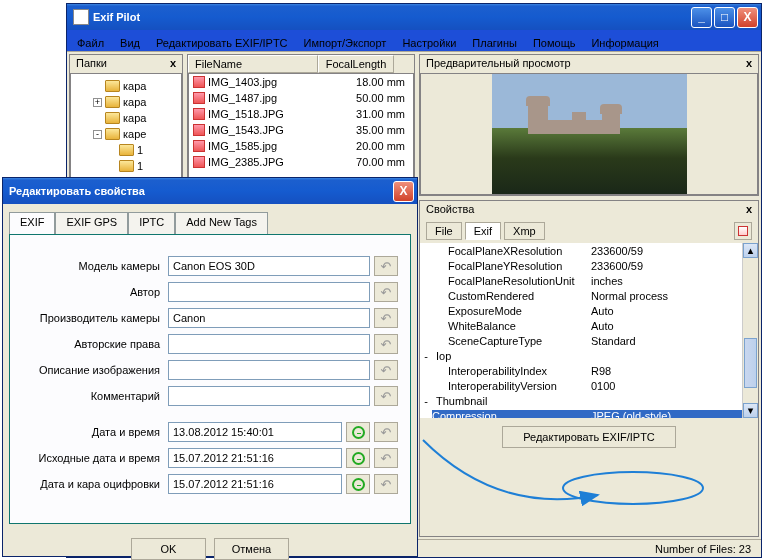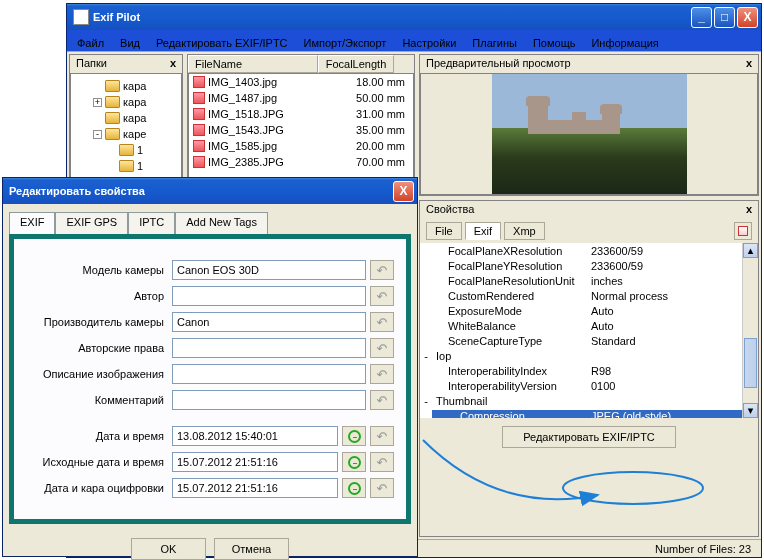--- a/index.html
+++ b/index.html
@@ -61,7 +61,7 @@
 .dlg .tabs { display:flex; height:22px; margin:8px 6px 0; }
 .dlg .tab { padding:3px 10px; border:1px solid #919b9c; background:#f4f3ee; border-bottom:none;}
 .dlg .tab.active { background:#fcfcfe;}
-.dlg .tabbody { margin:0 6px 6px; border:5px solid #0f766e; background:#fcfcfe; height:290px; padding:18px 12px 8px;}
+.dlg .tabbody { margin:0 6px 6px; border:1px solid #0f766e; background:#fcfcfe; height:290px; padding:18px 12px 8px;}
 .form-row { display:flex; align-items:center; height:26px; gap:4px;}
 .form-row label { width:142px; text-align:right; padding-right:4px;}
 .form-row input { flex:1; height:20px; border:1px solid #7f9db9; padding:0 4px; background:#fff;}

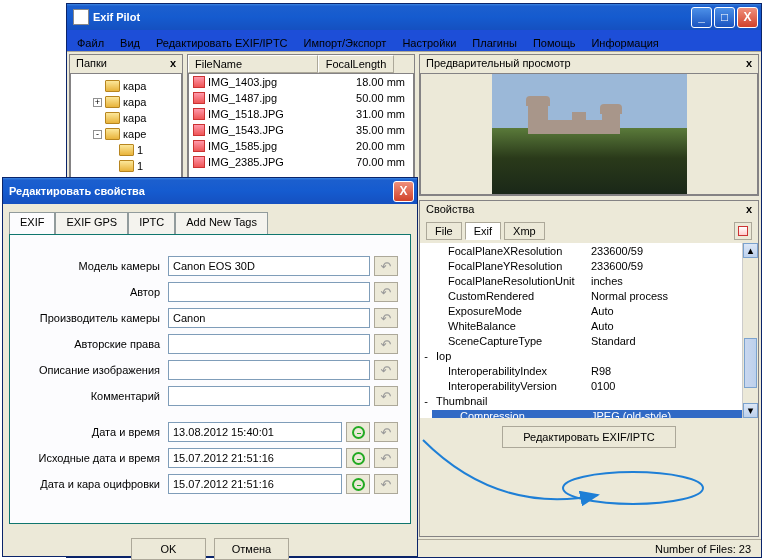--- a/index.html
+++ b/index.html
@@ -285,7 +285,7 @@
             </div>
             <div class="prop-row sel">
               <div class="exp"></div>
-              <div class="k" style="padding-left:28px;">Compression</div>
+              <div class="k" style="padding-left:0;">Compression</div>
               <div class="v">JPEG (old-style)</div>
             </div>
             <div class="scroll-v">

